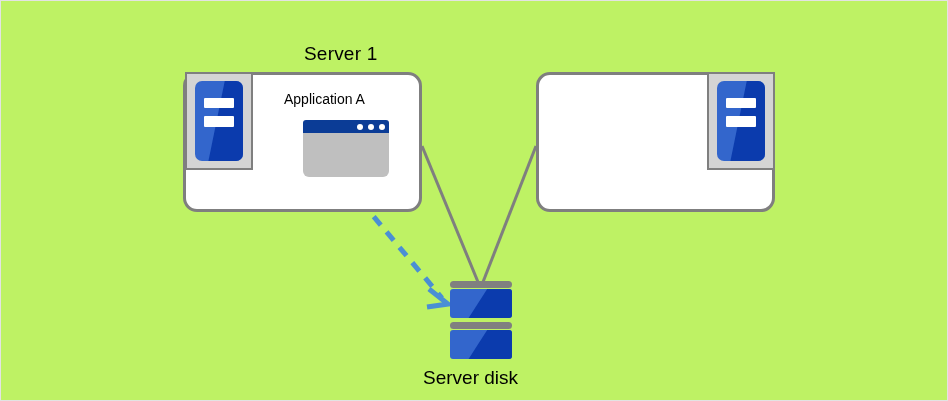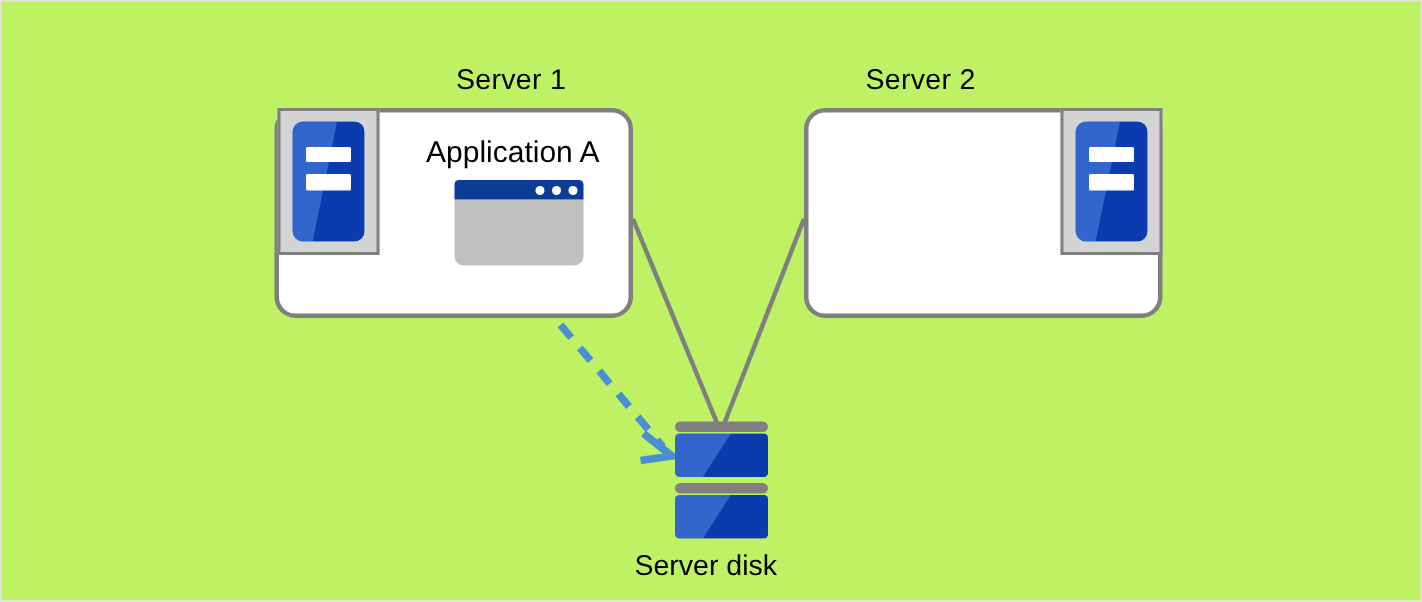--- a/index.html
+++ b/index.html
@@ -201,7 +201,6 @@
     <div class="body"></div>
   </div>
 
-  <div id="server2-title" class="server-title">Server 2</div>
 
   <div id="server2-box" class="server-box"></div>
 

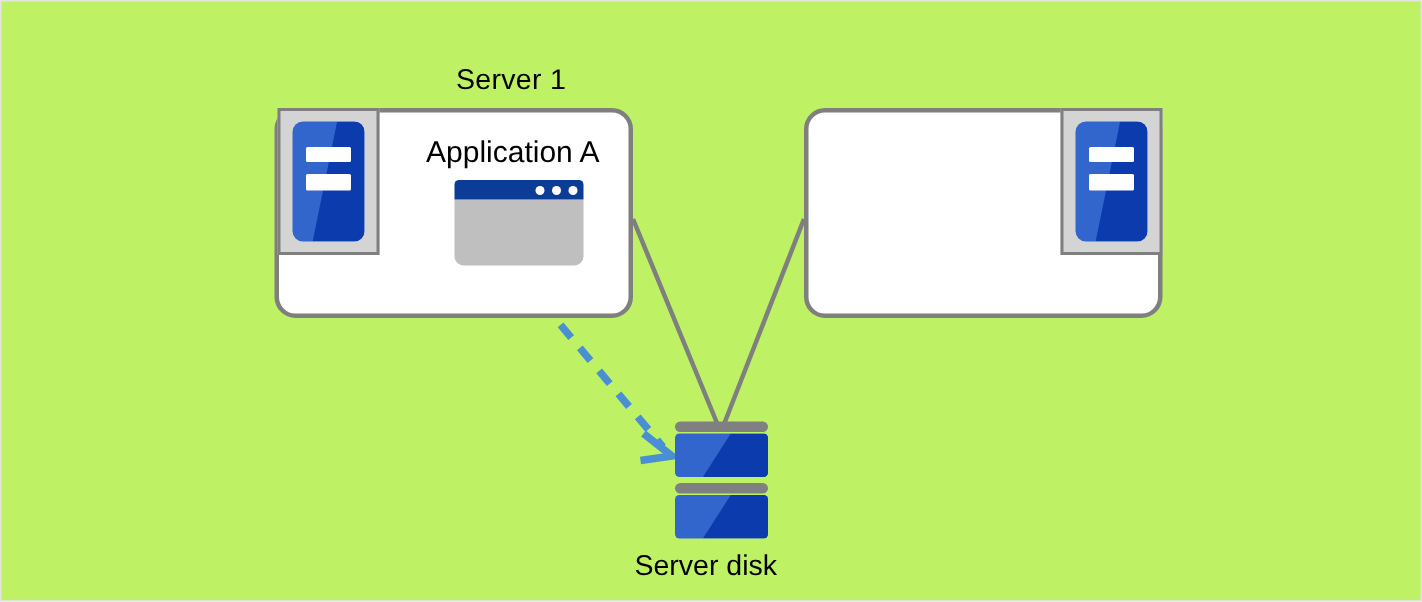--- a/index.html
+++ b/index.html
@@ -120,7 +120,7 @@
     position: absolute;
     left: 283px;
     top: 90px;
-    font-size: 20px;
+    font-size: 14px;
     color: #000000;
     white-space: nowrap;
   }

